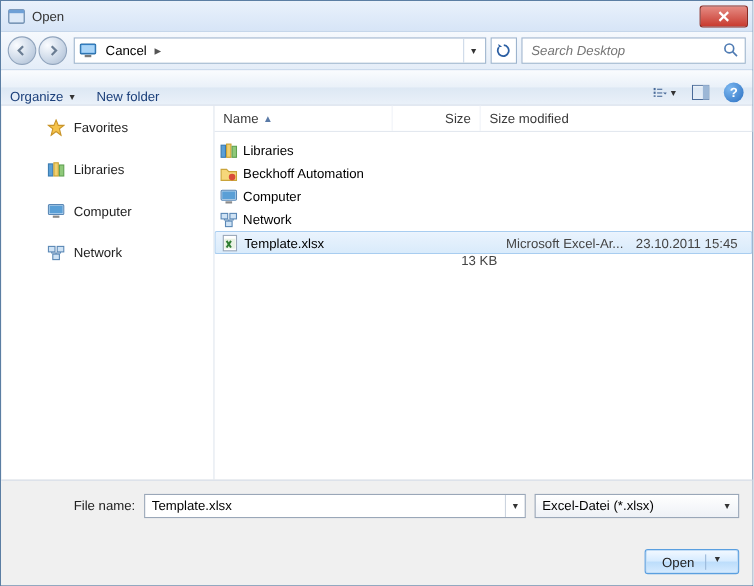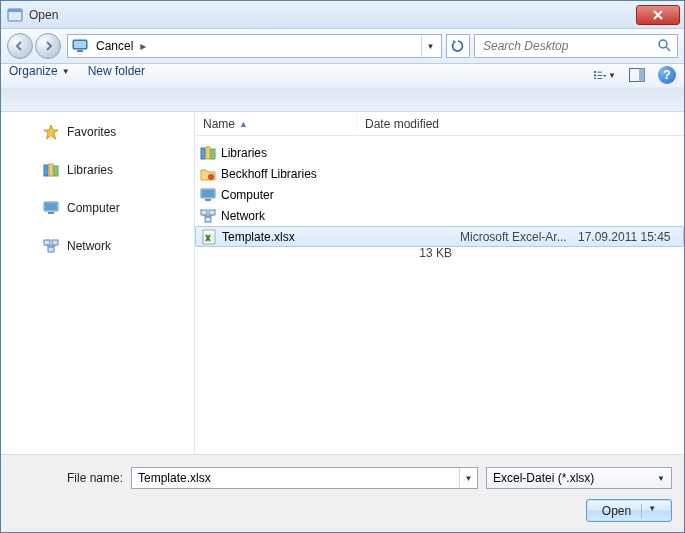--- a/index.html
+++ b/index.html
@@ -104,10 +104,10 @@
   .searchbar .sicon { color:#4f7bb3; }
   
   .toolbar {
-    height: 48px;
+    height: 32px;
     background: linear-gradient(#fafcfe, #eaf1f9 48%, #dde8f4 52%, #eaf1f9);
     border-bottom: 1px solid #cfdae8;
-    display:flex;align-items:flex-start;padding:0 8px;gap:18px;
+    display:flex;align-items:flex-end;padding:0 8px;gap:18px;
   }
   .toolbar .tbtn {
     color:#1b3f7a;cursor:pointer;display:flex;align-items:center;gap:4px;

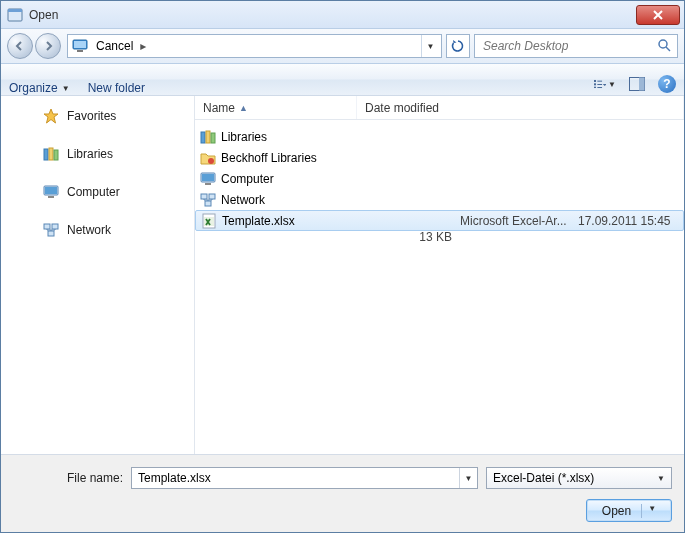--- a/index.html
+++ b/index.html
@@ -362,6 +362,9 @@
           <span>Name</span>
           <span class="sort-arrow">▲</span>
         </div>
+        <div class="col col-size">
+            <span>Size</span>
+          </div>
         <div class="col col-date">
             <span>Date modified</span>
           </div>

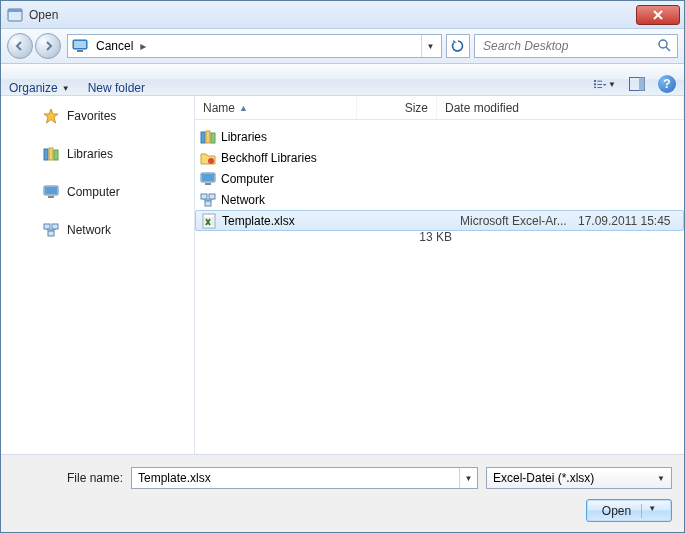--- a/index.html
+++ b/index.html
@@ -366,7 +366,7 @@
             <span>Size</span>
           </div>
         <div class="col col-date">
-            <span>Date modified</span>
+            <span>Size modified</span>
           </div>
       </div>
       <div class="rows" id="rows-container">

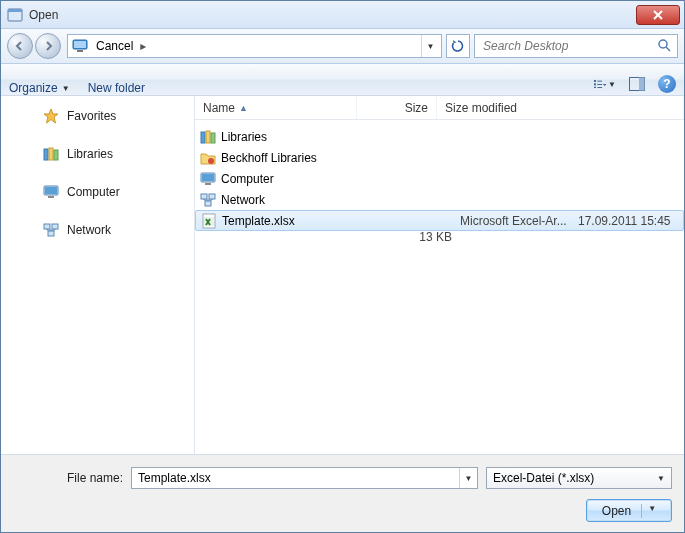--- a/index.html
+++ b/index.html
@@ -390,7 +390,7 @@
                 <circle cx="11" cy="11" r="3" fill="#d94c3a"></circle>
               </svg>
             </span>
-            <span class="cell-name">Beckhoff Libraries</span>
+            <span class="cell-name">Beckhoff Automation</span>
             <span class="cell-size"></span>
             <span class="cell-type"></span>
             <span class="cell-date"></span>

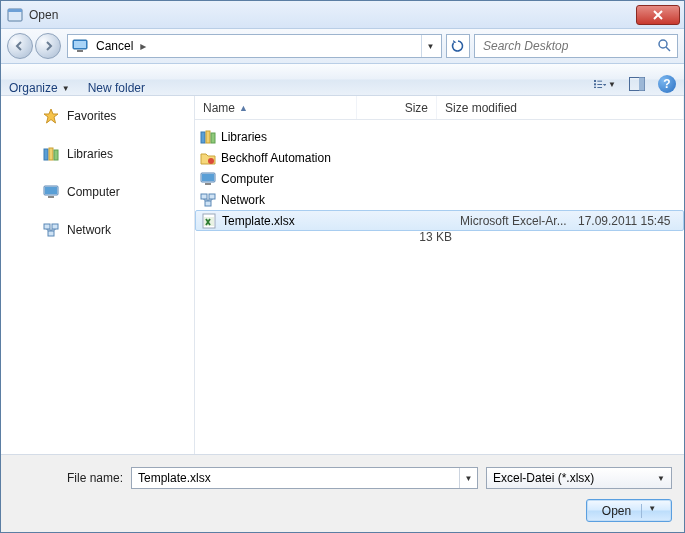--- a/index.html
+++ b/index.html
@@ -433,7 +433,7 @@
             <span class="cell-name">Template.xlsx</span>
             <span class="cell-size">13 KB</span>
             <span class="cell-type">Microsoft Excel-Ar...</span>
-            <span class="cell-date">17.09.2011 15:45</span>
+            <span class="cell-date">23.10.2011 15:45</span>
           </div>
         </div>
     </div>

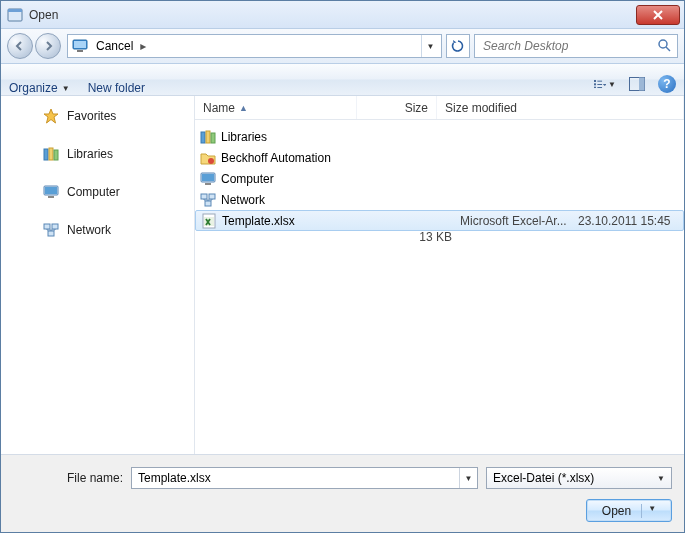--- a/index.html
+++ b/index.html
@@ -180,7 +180,7 @@
     padding:12px 12px 10px 12px;
   }
   .fn-row {
-    display:flex;align-items:center;gap:8px;margin-bottom:10px;justify-content:space-between;
+    display:flex;align-items:center;gap:8px;margin-bottom:28px;justify-content:space-between;
   }
   .fn-label { width:110px;text-align:right;color:#222; }
   .fn-input-wrap {

